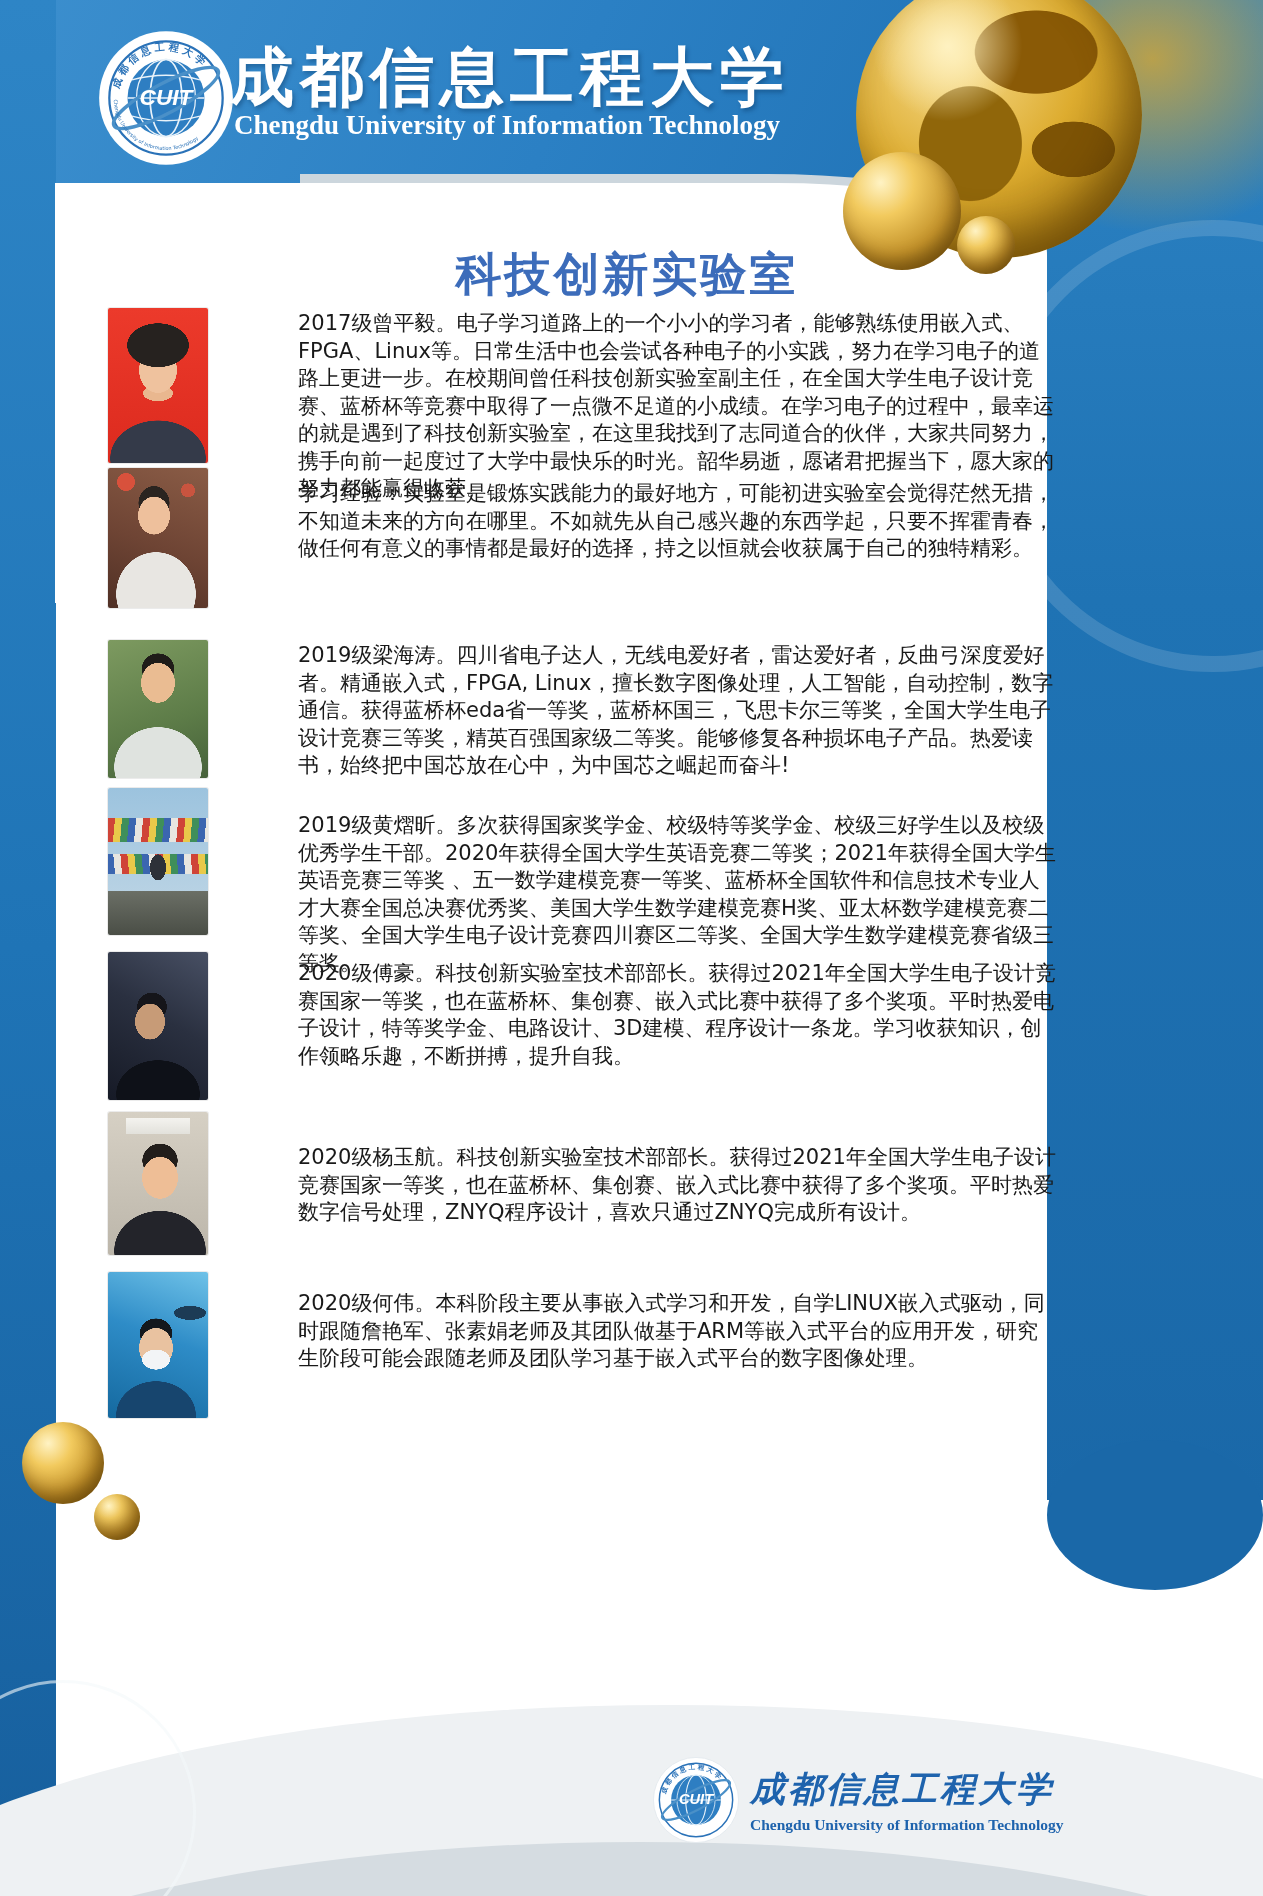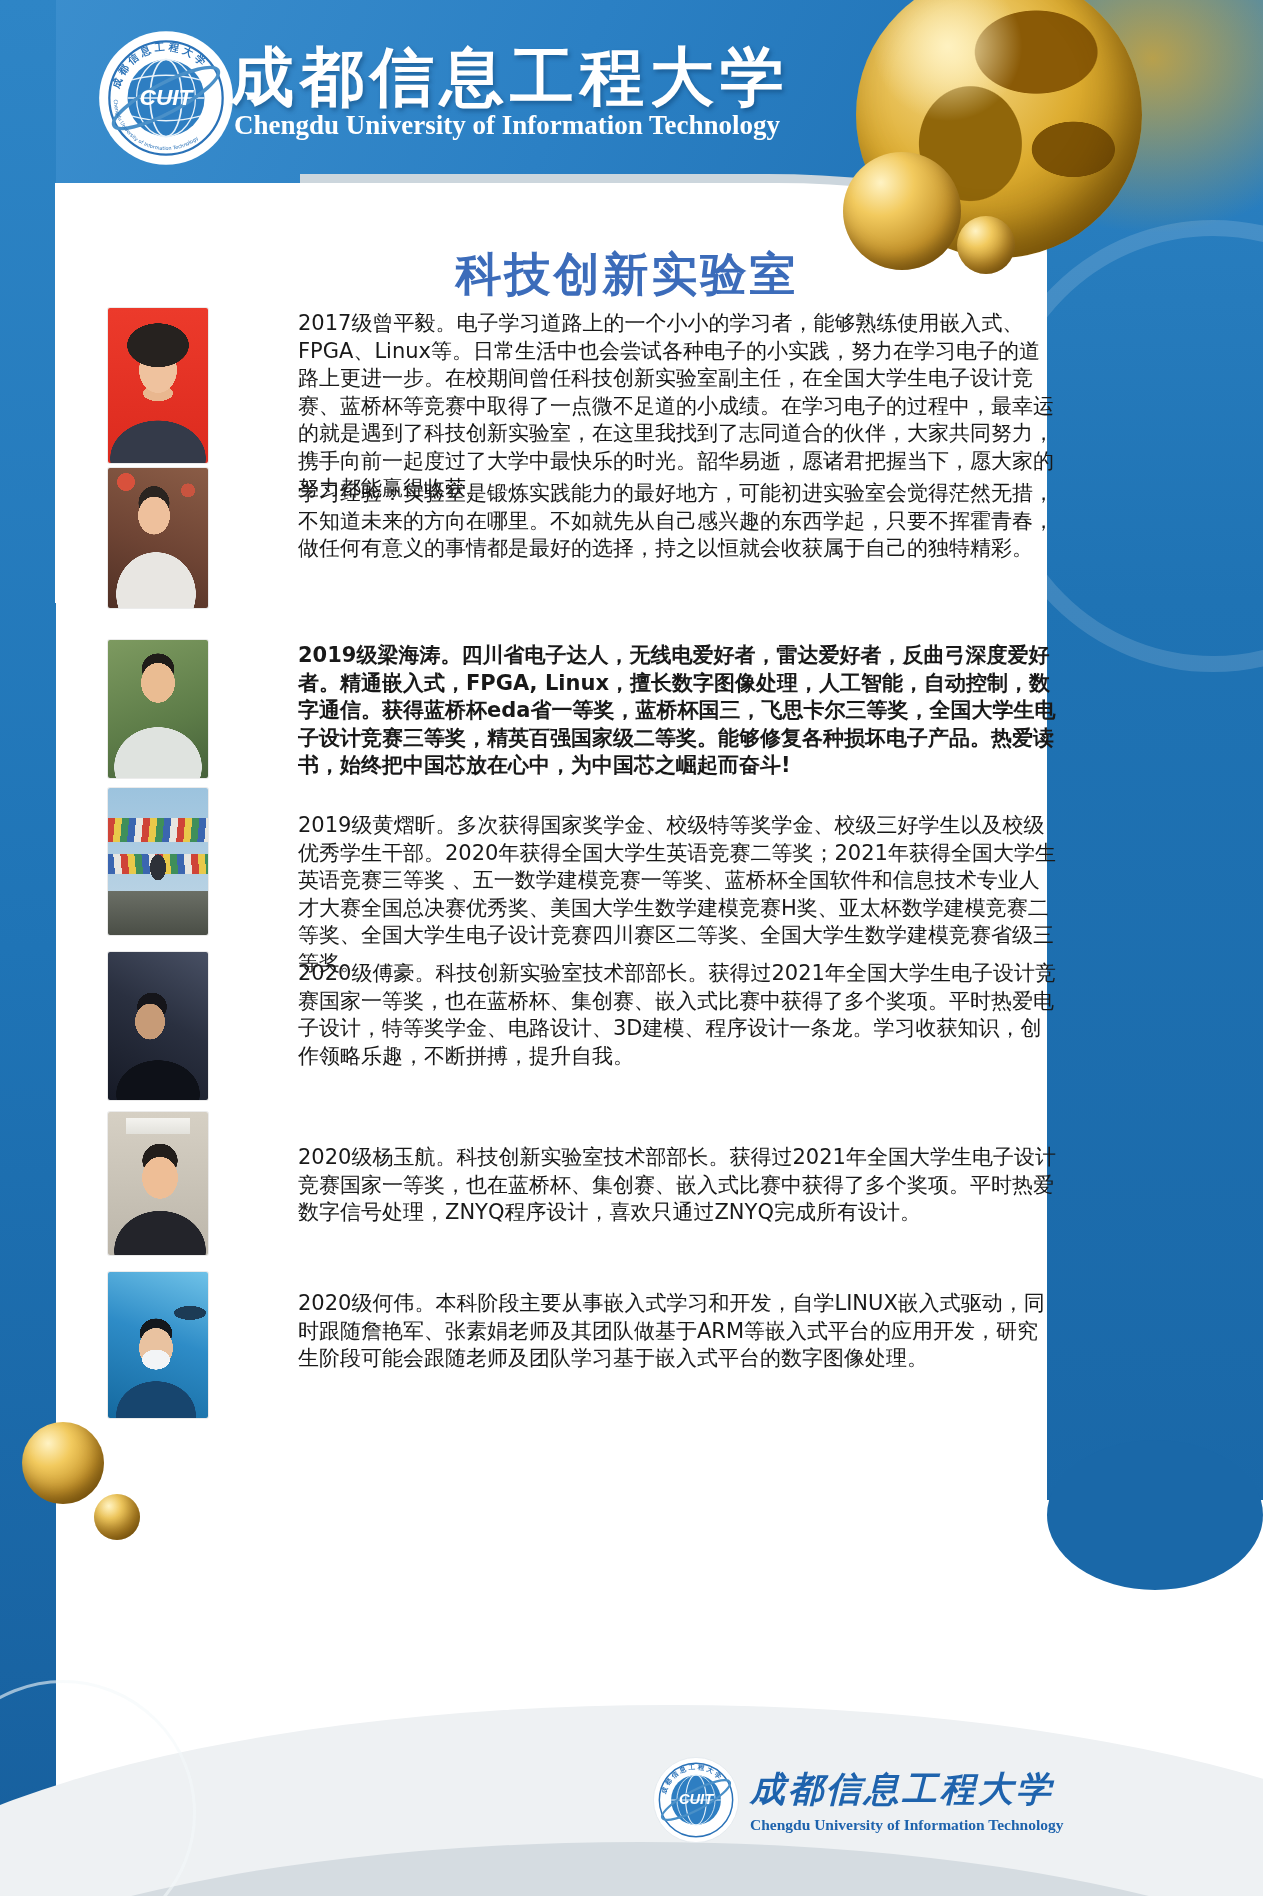--- a/index.html
+++ b/index.html
@@ -72,7 +72,7 @@
     color:#191919;text-align:left;}
   .r1{top:308px;}.r1 .photo{height:155px;}.r1 .text{top:2px;}
   .r2{top:468px;}.r2 .photo{height:140px;}.r2 .text{top:12px;}
-  .r3{top:640px;}.r3 .photo{height:138px;}.r3 .text{top:2px;font-weight:bold;}
+  .r3{top:640px;}.r3 .photo{height:138px;}.r3 .text{top:2px;}
   .r4{top:788px;}.r4 .photo{height:147px;}.r4 .text{top:24px;}
   .r5{top:952px;}.r5 .photo{height:148px;}.r5 .text{top:8px;}
   .r6{top:1112px;}.r6 .photo{height:143px;}.r6 .text{top:32px;}

